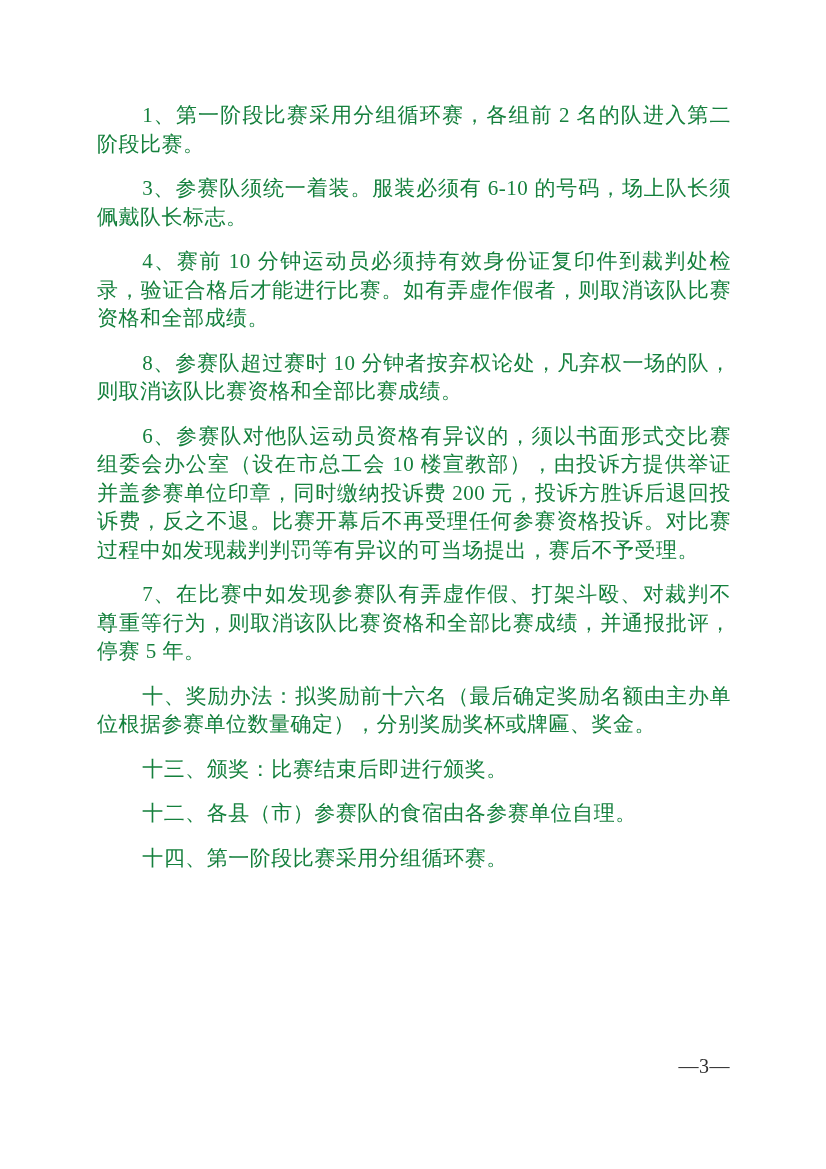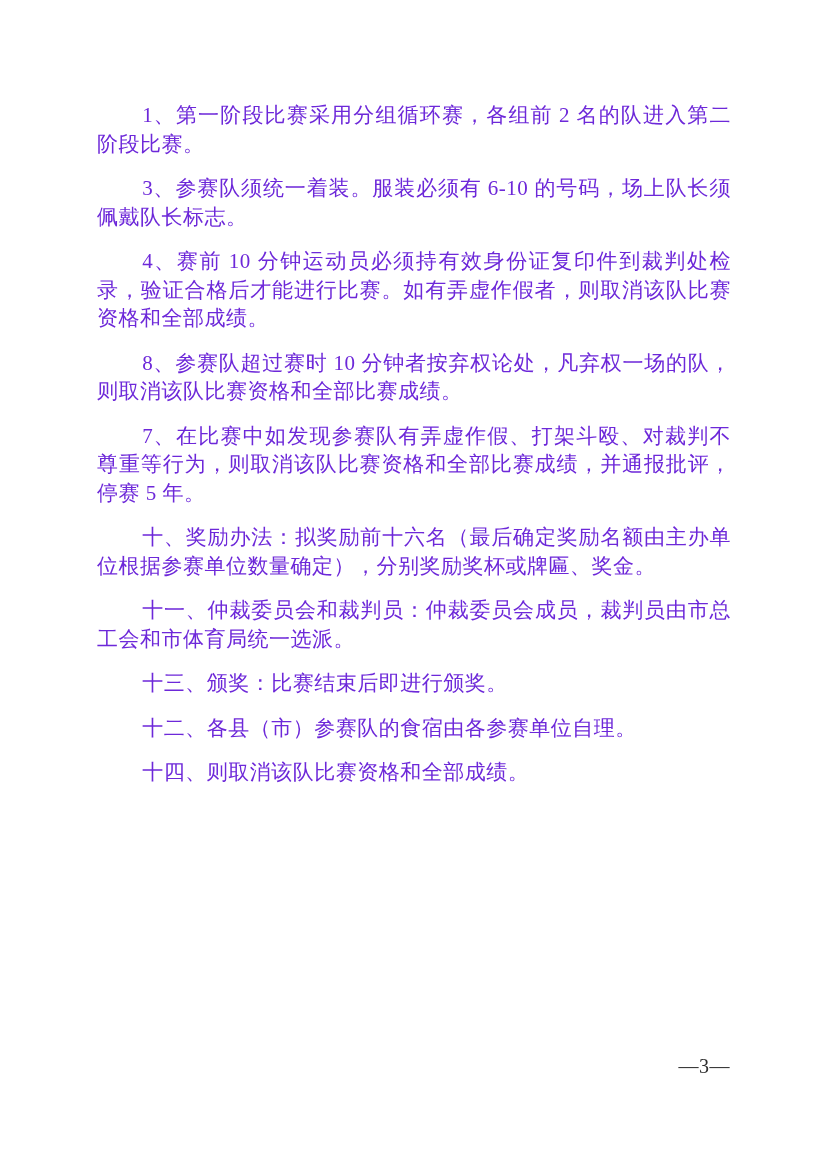--- a/index.html
+++ b/index.html
@@ -20,7 +20,7 @@
     top: 101px;
     left: 97px;
     width: 634px;
-    color: #6d28d9;
+    color: #15803d;
     font-size: 21px;
     line-height: 28.5px;
   }

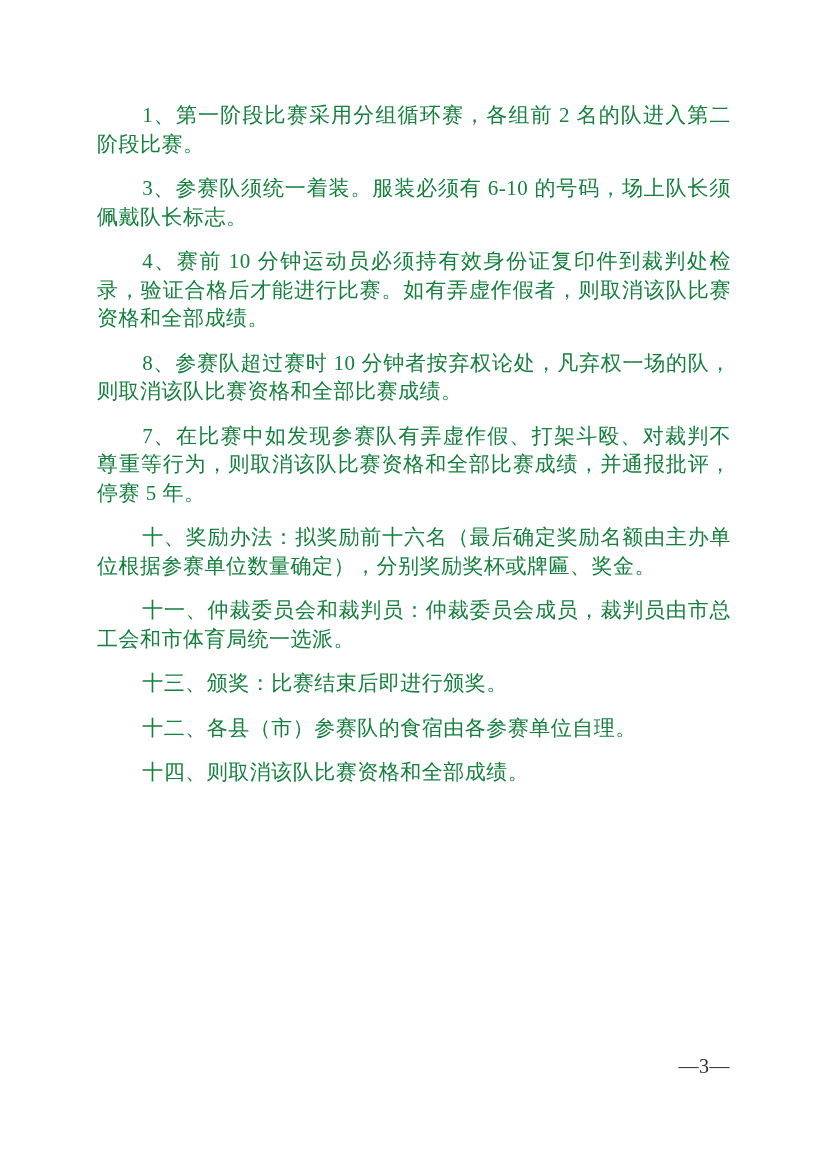--- a/index.html
+++ b/index.html
@@ -50,6 +50,7 @@
     <p>3、参赛队须统一着装。服装必须有 6-10 的号码，场上队长须佩戴队长标志。</p>
     <p>4、赛前 10 分钟运动员必须持有效身份证复印件到裁判处检录，验证合格后才能进行比赛。如有弄虚作假者，则取消该队比赛资格和全部成绩。</p>
     <p>8、参赛队超过赛时 10 分钟者按弃权论处，凡弃权一场的队，则取消该队比赛资格和全部比赛成绩。</p>
+    <p>6、参赛队对他队运动员资格有异议的，须以书面形式交比赛组委会办公室（设在市总工会 10 楼宣教部），由投诉方提供举证并盖参赛单位印章，同时缴纳投诉费 200 元，投诉方胜诉后退回投诉费，反之不退。比赛开幕后不再受理任何参赛资格投诉。对比赛过程中如发现裁判判罚等有异议的可当场提出，赛后不予受理。</p>
     <p>7、在比赛中如发现参赛队有弄虚作假、打架斗殴、对裁判不尊重等行为，则取消该队比赛资格和全部比赛成绩，并通报批评，停赛 5 年。</p>
     <p>十、奖励办法：拟奖励前十六名（最后确定奖励名额由主办单位根据参赛单位数量确定），分别奖励奖杯或牌匾、奖金。</p>
     <p>十一、仲裁委员会和裁判员：仲裁委员会成员，裁判员由市总工会和市体育局统一选派。</p>

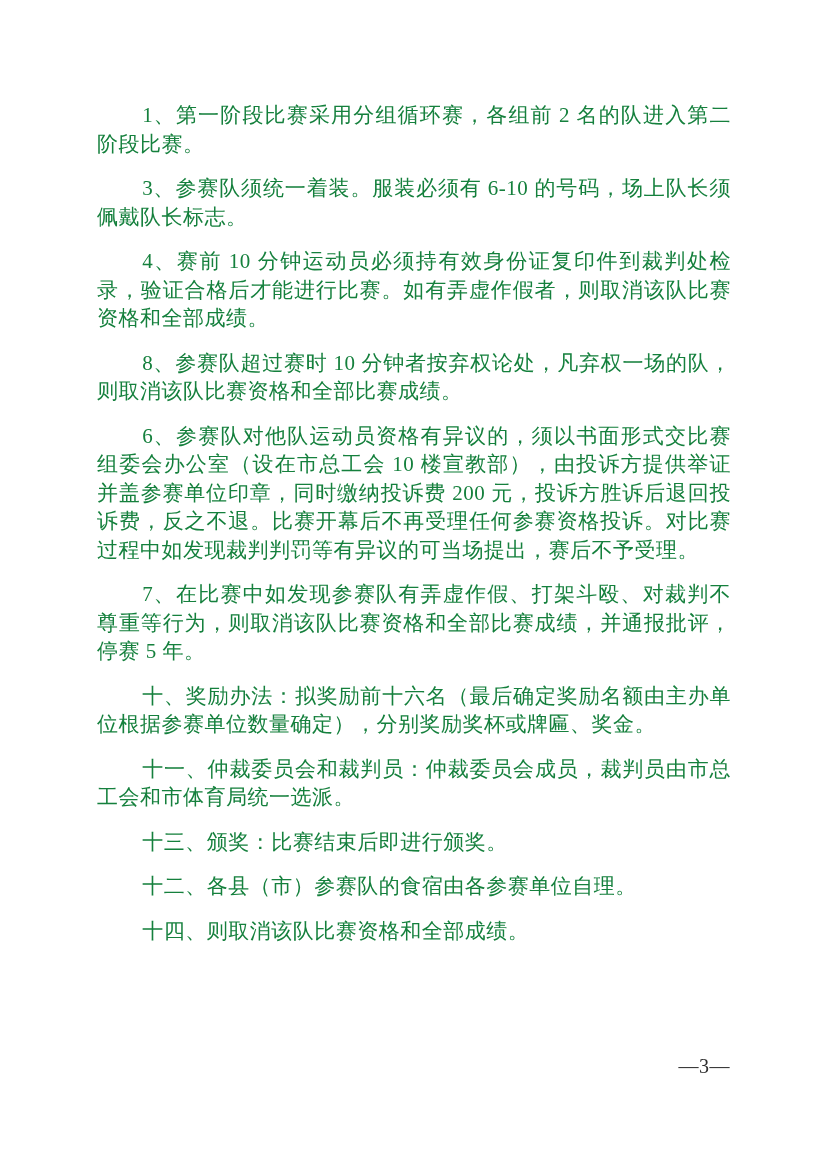--- a/index.html
+++ b/index.html
@@ -53,7 +53,6 @@
     <p>6、参赛队对他队运动员资格有异议的，须以书面形式交比赛组委会办公室（设在市总工会 10 楼宣教部），由投诉方提供举证并盖参赛单位印章，同时缴纳投诉费 200 元，投诉方胜诉后退回投诉费，反之不退。比赛开幕后不再受理任何参赛资格投诉。对比赛过程中如发现裁判判罚等有异议的可当场提出，赛后不予受理。</p>
     <p>7、在比赛中如发现参赛队有弄虚作假、打架斗殴、对裁判不尊重等行为，则取消该队比赛资格和全部比赛成绩，并通报批评，停赛 5 年。</p>
     <p>十、奖励办法：拟奖励前十六名（最后确定奖励名额由主办单位根据参赛单位数量确定），分别奖励奖杯或牌匾、奖金。</p>
-    <p>十一、仲裁委员会和裁判员：仲裁委员会成员，裁判员由市总工会和市体育局统一选派。</p>
     <p>十三、颁奖：比赛结束后即进行颁奖。</p>
     <p>十二、各县（市）参赛队的食宿由各参赛单位自理。</p>
     <p>十四、则取消该队比赛资格和全部成绩。</p>

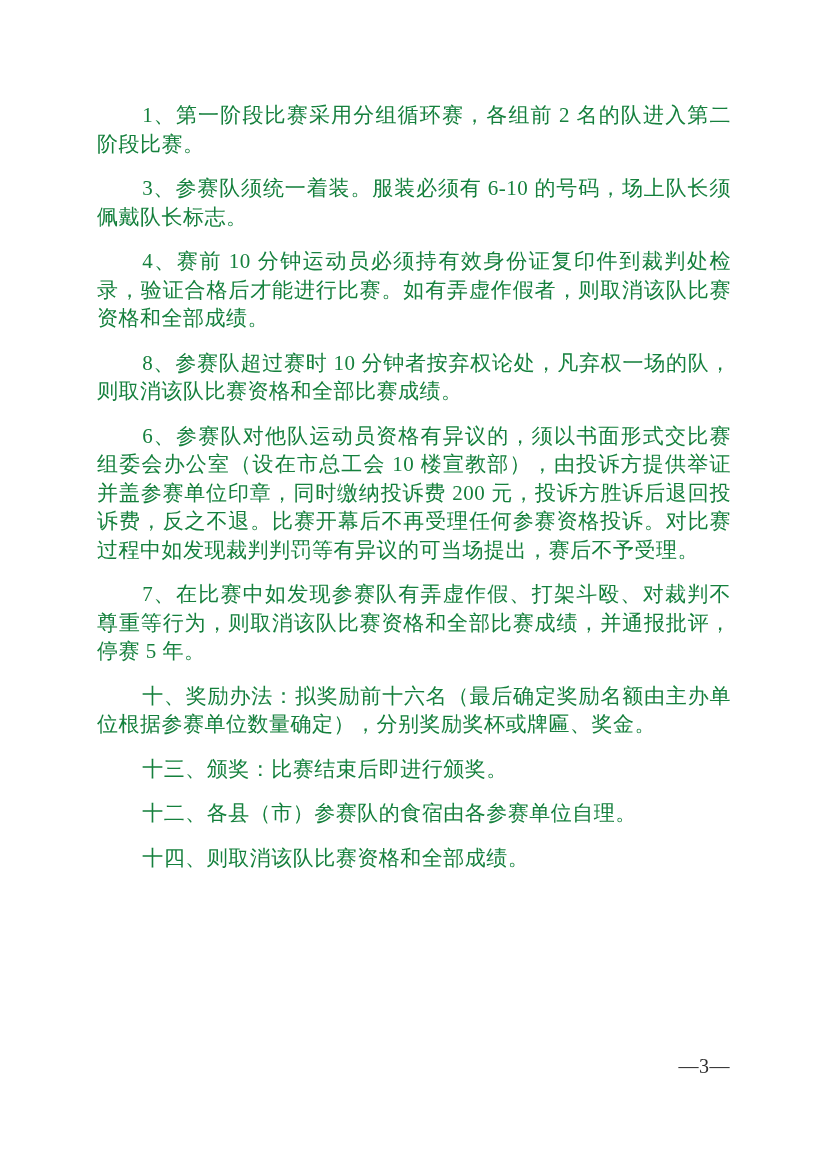--- a/index.html
+++ b/index.html
@@ -55,7 +55,7 @@
     <p>十、奖励办法：拟奖励前十六名（最后确定奖励名额由主办单位根据参赛单位数量确定），分别奖励奖杯或牌匾、奖金。</p>
     <p>十三、颁奖：比赛结束后即进行颁奖。</p>
     <p>十二、各县（市）参赛队的食宿由各参赛单位自理。</p>
-    <p>十四、则取消该队比赛资格和全部成绩。</p>
+    <p>十四、第一阶段比赛采用分组循环赛。</p>
   </div>
   <div class="page-footer">—3—</div>
 </div>

